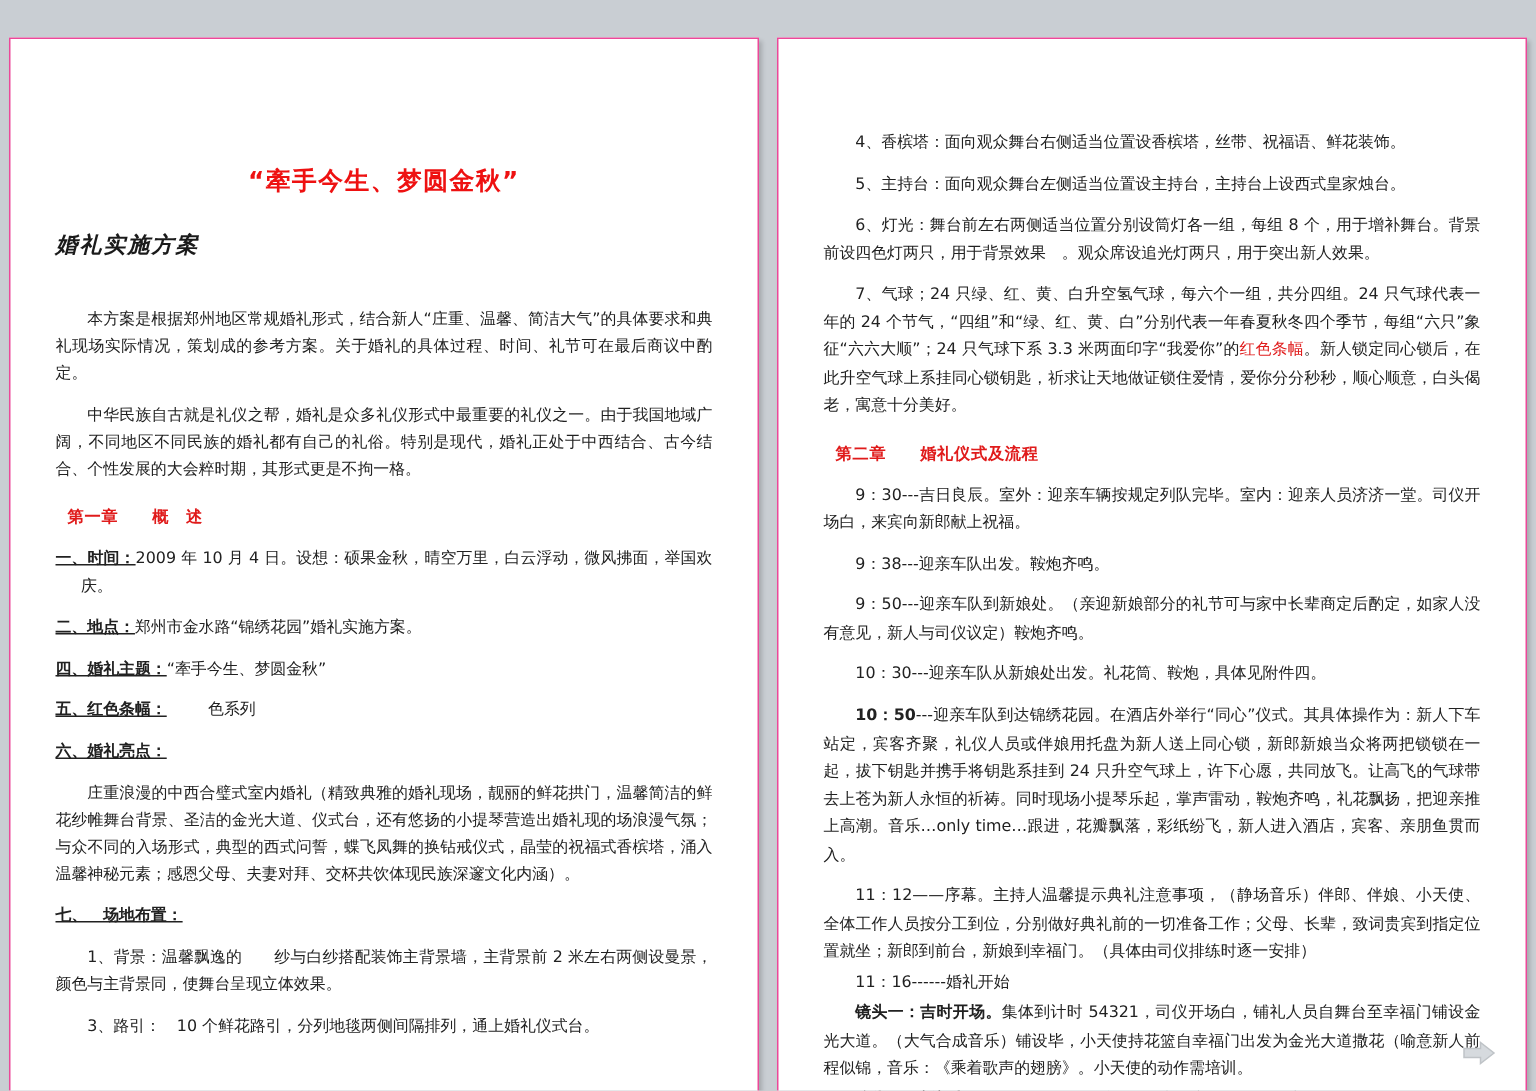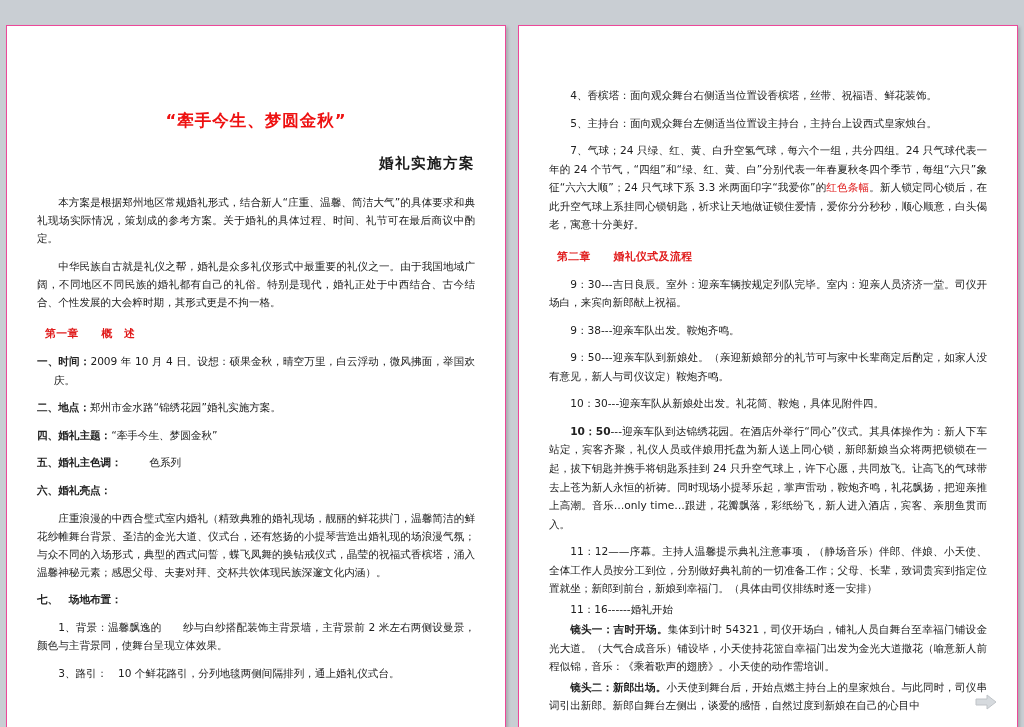--- a/index.html
+++ b/index.html
@@ -163,6 +163,7 @@
 
       <div class="sub-item">5、主持台：面向观众舞台左侧适当位置设主持台，主持台上设西式皇家烛台。</div>
 
+      <div class="sub-item">6、灯光：舞台前左右两侧适当位置分别设筒灯各一组，每组 8 个，用于增补舞台。背景前设四色灯两只，用于背景效果　。观众席设追光灯两只，用于突出新人效果。</div>
 
       <div class="sub-item">
         <span>7、气球；24 只绿、红、黄、白升空氢气球，每六个一组，共分四组。24 只气球代表一年的 24 个节气，“四组”和“绿、红、黄、白”分别代表一年春夏秋冬四个季节，每组“六只”象征“六六大顺”；24 只气球下系 3.3 米两面印字“我爱你”的</span><span class="red">红色条幅</span><span>。新人锁定同心锁后，在此升空气球上系挂同心锁钥匙，祈求让天地做证锁住爱情，爱你分分秒秒，顺心顺意，白头偈老，寓意十分美好。</span>

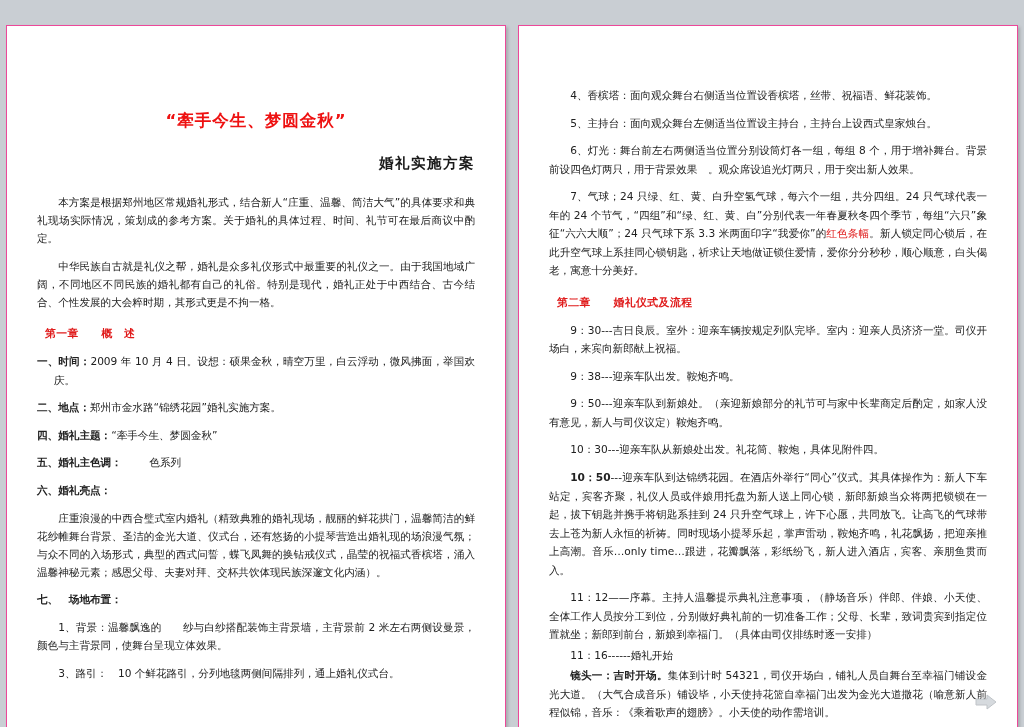--- a/index.html
+++ b/index.html
@@ -40,12 +40,13 @@
     margin-bottom:22px;
   }
   .doc-subtitle {
-    text-align:right;
+    text-align:left;
     color:#1a1a1a;
     font-weight:bold;
     font-size:14.5px;
     letter-spacing:1.5px;
-    margin-bottom:20px;
+    margin-bottom:31px;
+    font-style:italic;
   }
   p.body {
     font-size:10.6px;

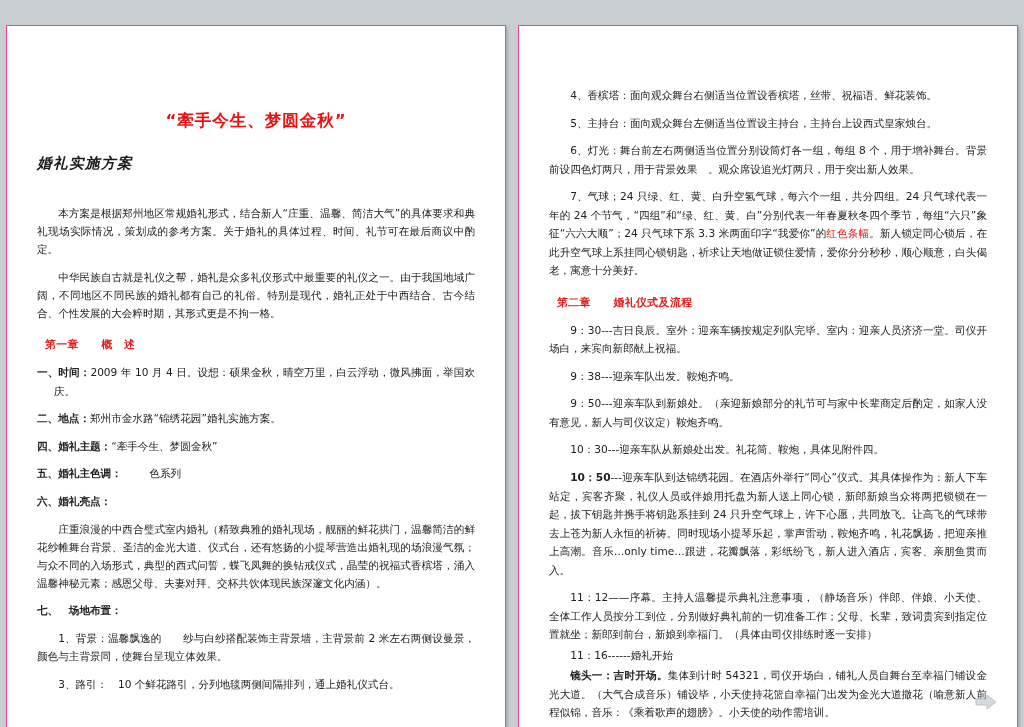--- a/index.html
+++ b/index.html
@@ -72,7 +72,7 @@
     margin-bottom:9px;
     padding-left:0;
   }
-  .item .lbl { font-weight:bold; }
+  .item .lbl { font-weight:bold;text-decoration:underline; }
   .item.hang { padding-left:1.6em; text-indent:-1.6em; }
   .sub-item {
     font-size:10.6px;

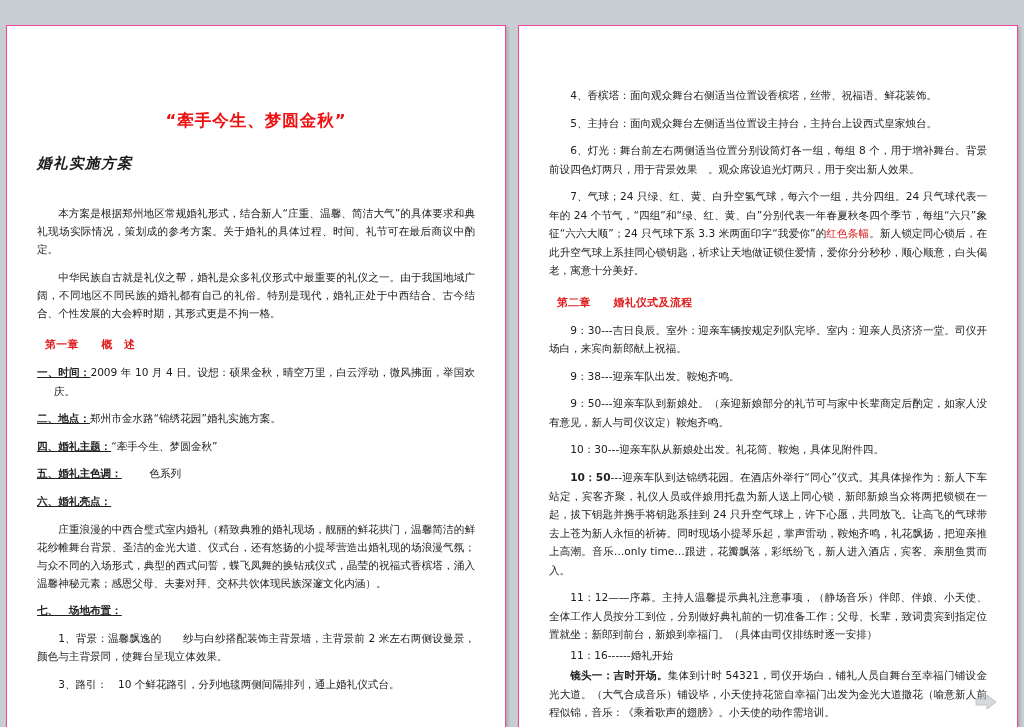--- a/index.html
+++ b/index.html
@@ -136,7 +136,7 @@
       </div>
 
       <div class="item hang">
-        <span class="lbl">五、婚礼主色调：</span><span class="gapfill"></span><span>色系列</span>
+        <span class="lbl">五、红色条幅：</span><span class="gapfill"></span><span>色系列</span>
       </div>
 
       <div class="item hang">

